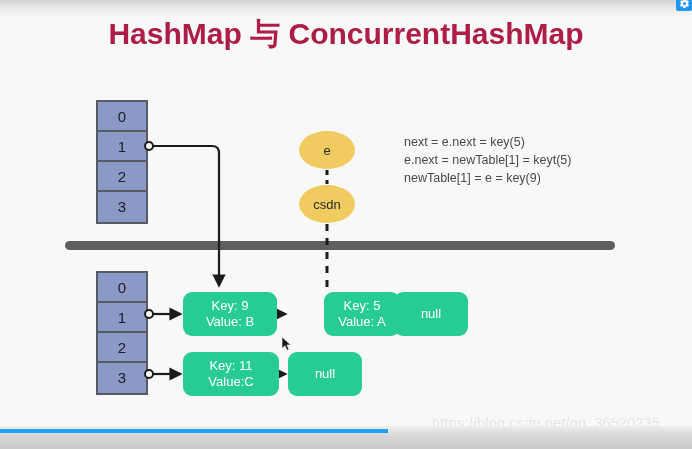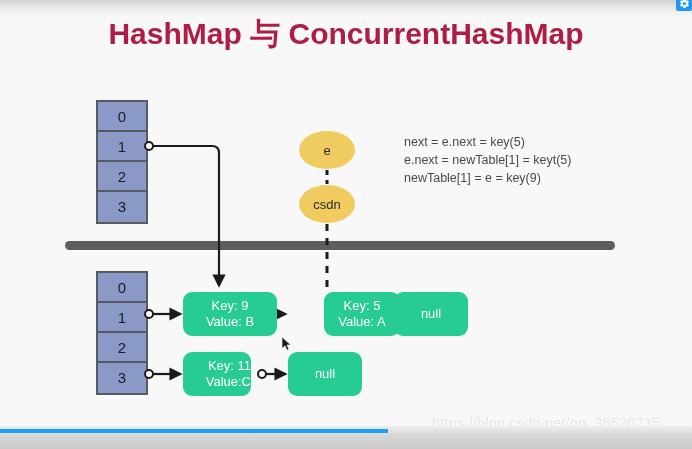--- a/index.html
+++ b/index.html
@@ -100,7 +100,7 @@
   #node-k9   { left: 183px; top: 292px; width: 94px; height: 44px; }
   #node-k5   { left: 288px; top: 292px; width: 76px; height: 44px; margin-left: 36px; }
   #node-null1{ left: 394px; top: 292px; width: 74px; height: 44px; }
-  #node-k11  { left: 183px; top: 352px; width: 68px; height: 44px; align-items: flex-end; }
+  #node-k11  { left: 183px; top: 352px; width: 96px; height: 44px; }
   #node-null2{ left: 288px; top: 352px; width: 74px; height: 44px; }
 
   

